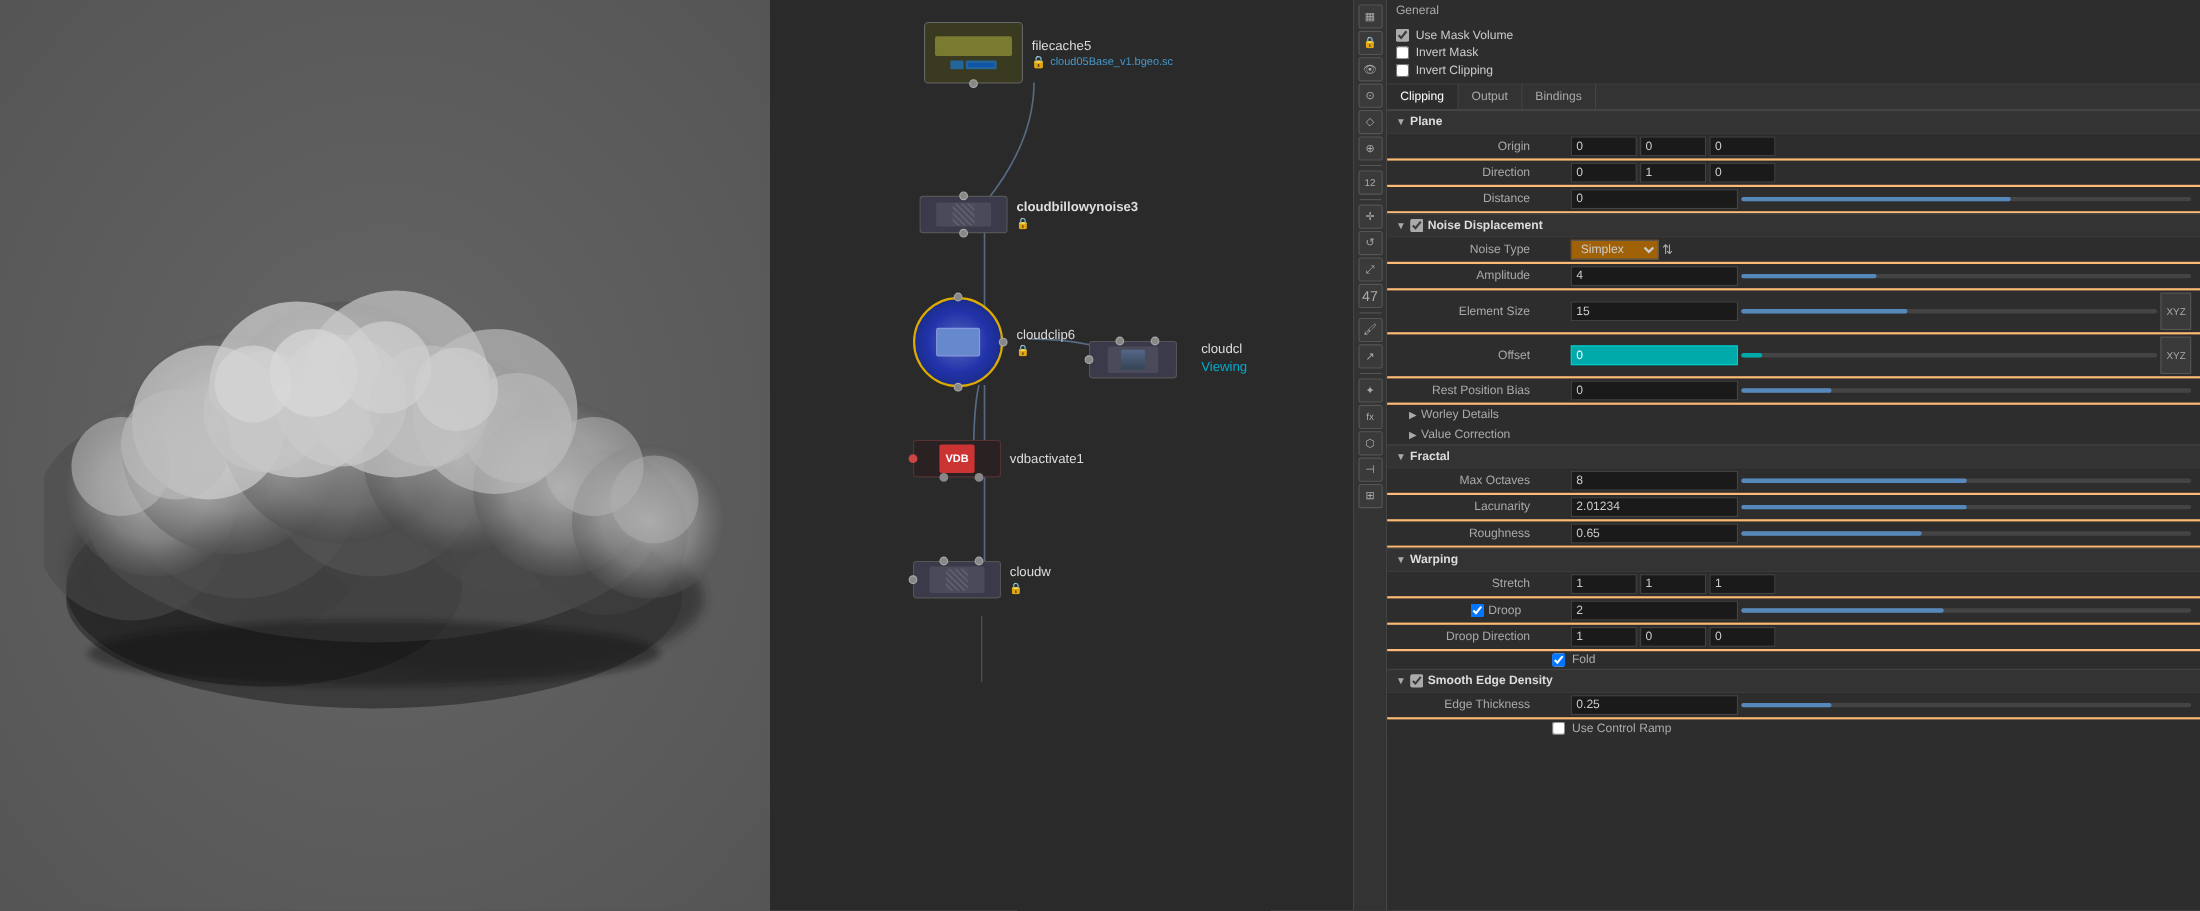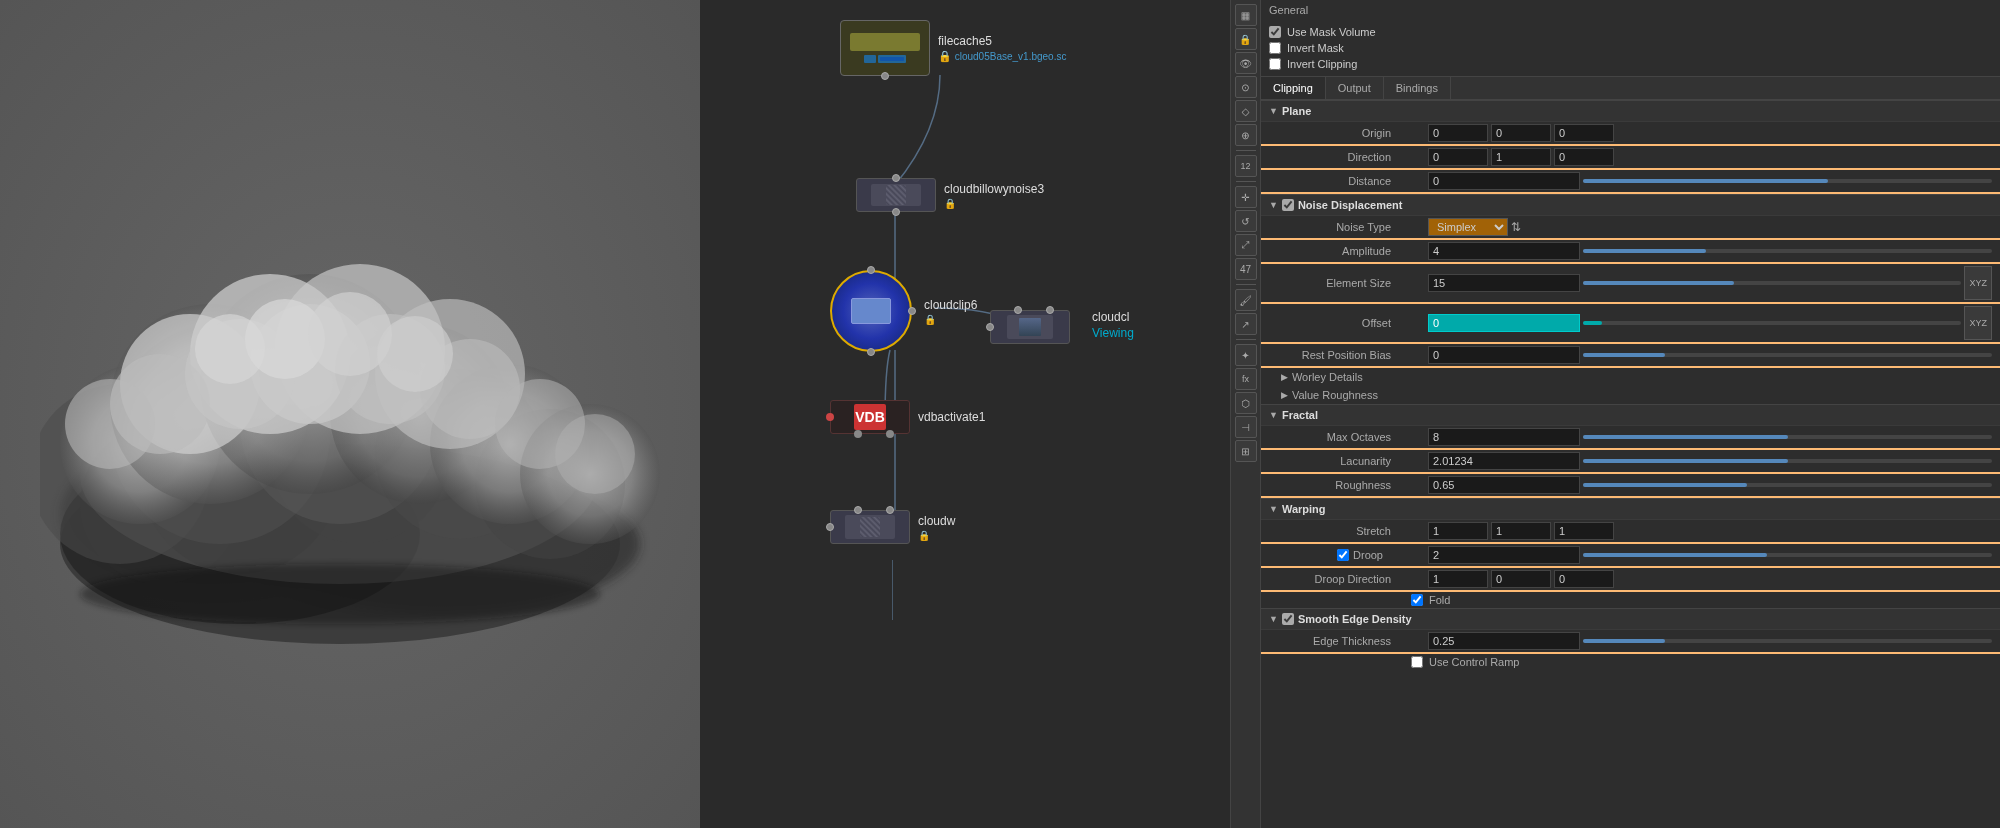--- a/index.html
+++ b/index.html
@@ -444,7 +444,7 @@
       </div>
     </div>
 
-    <div style="position:absolute; top:178px; left:156px;">
+    <div style="position:absolute; top:178px; left:136px;font-weight:bold;">
       <div style="display:flex; align-items:center; gap:8px;">
         <div style="position:relative;">
           <div style="width:80px; height:34px; background:#3a3a4a; border:1px solid #555; border-radius:3px; display:flex; align-items:center; justify-content:center;">

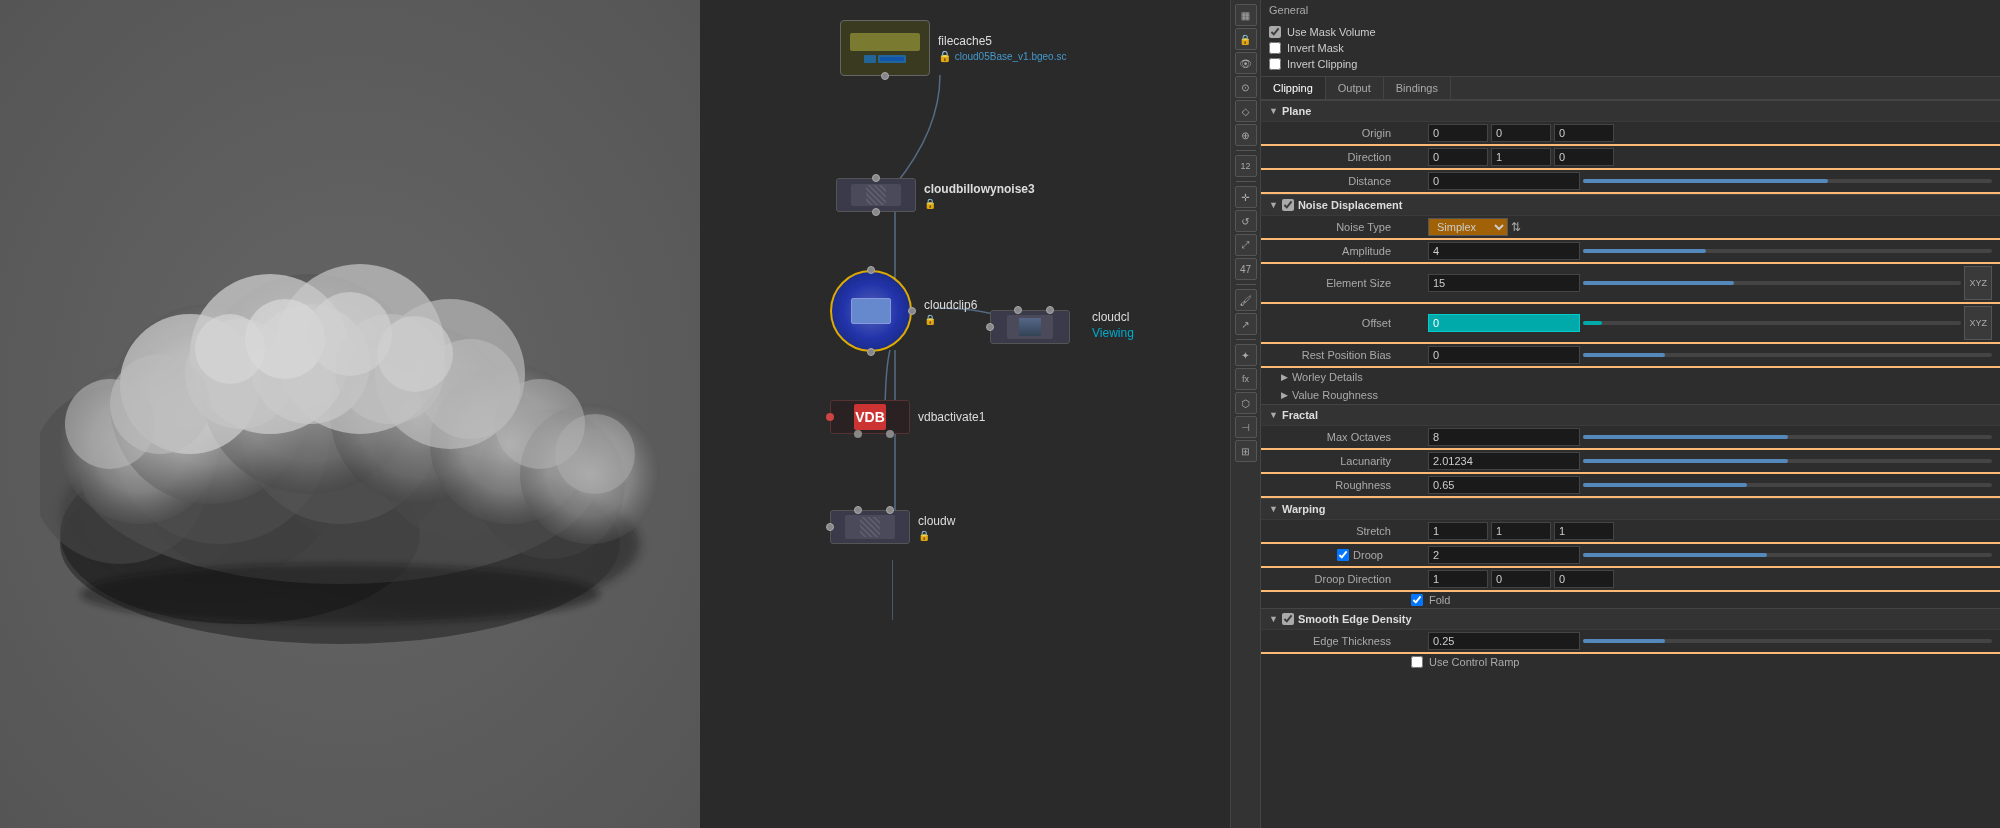--- a/index.html
+++ b/index.html
@@ -548,7 +548,7 @@
     <div class="toolbar-btn">✛</div>
     <div class="toolbar-btn">↺</div>
     <div class="toolbar-btn">⤢</div>
-    <div class="toolbar-btn" style="font-size:10px;">47</div>
+    <div class="toolbar-btn" style="font-size:13px;">47</div>
     <div class="toolbar-divider"></div>
     <div class="toolbar-btn">🖌</div>
     <div class="toolbar-btn">↗</div>

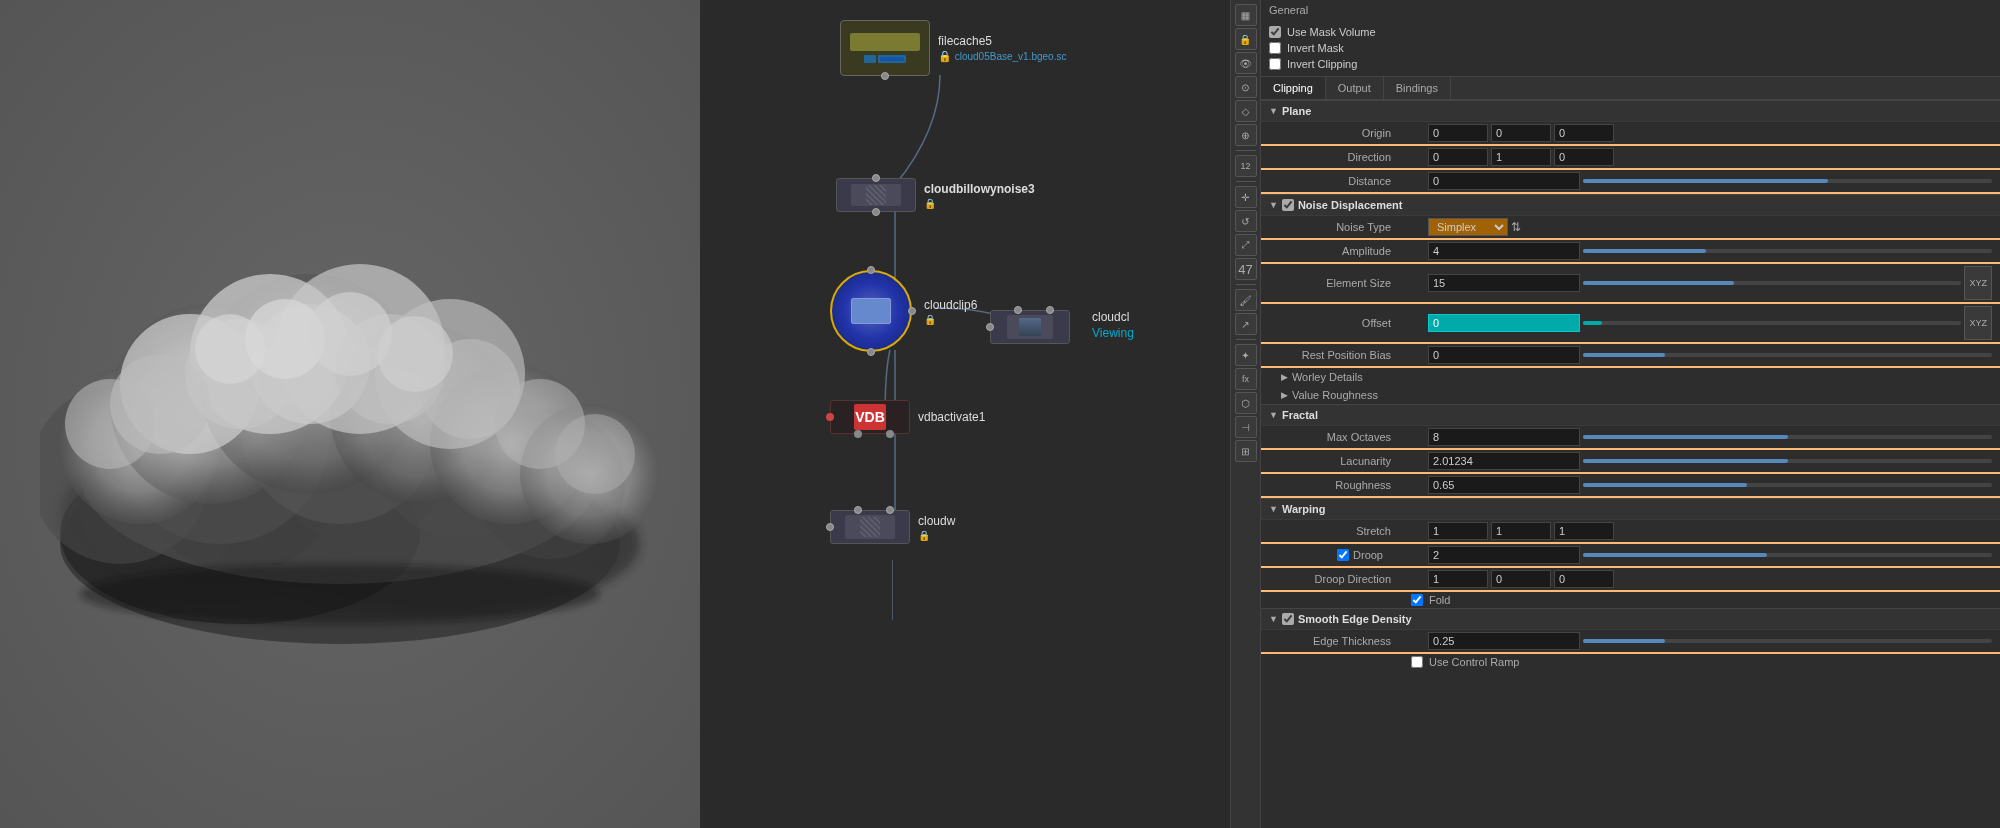--- a/index.html
+++ b/index.html
@@ -693,7 +693,7 @@
 
     <div class="collapse-row">
       <span class="triangle-right">▶</span>
-      <span class="collapse-label">Value Roughness</span>
+      <span class="collapse-label">Value Correction</span>
     </div>
   </div>
 

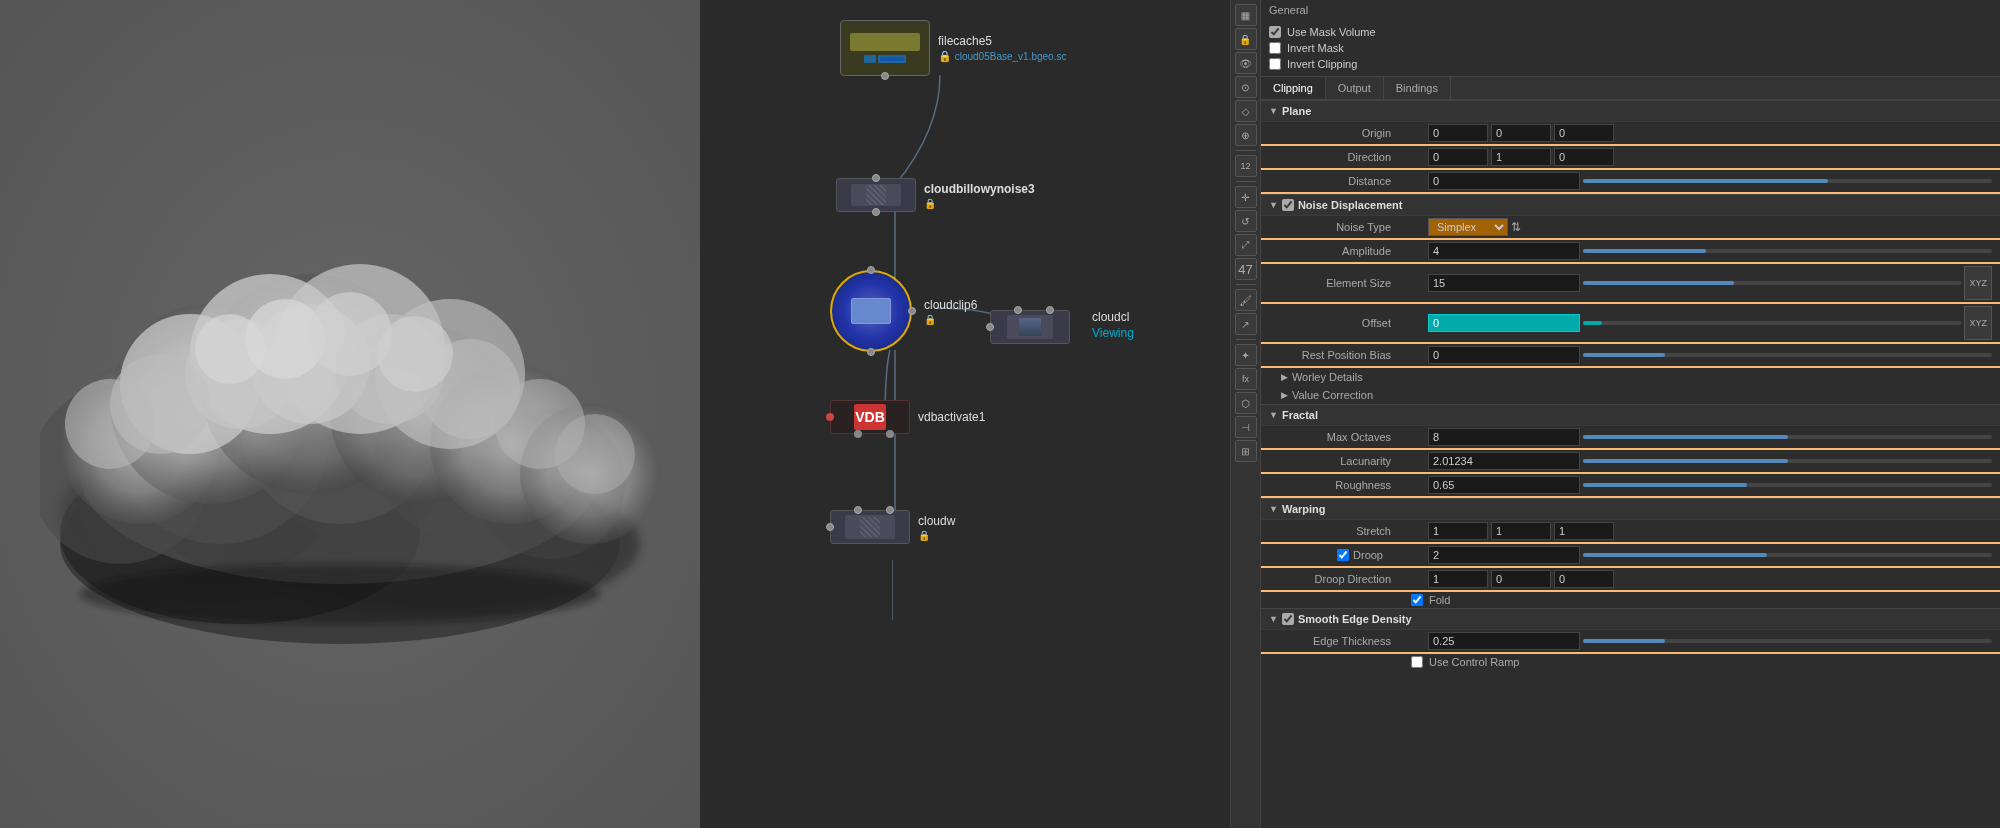--- a/index.html
+++ b/index.html
@@ -505,7 +505,7 @@
             <div style="width:8px;height:8px;border-radius:50%;background:#cc4444;position:absolute;left:-4px;top:50%;transform:translateY(-50%);"></div>
             <div style="width:8px;height:8px;border-radius:50%;background:#888;position:absolute;bottom:-4px;left:30%;"></div>
             <div style="width:8px;height:8px;border-radius:50%;background:#888;position:absolute;bottom:-4px;right:20%;"></div>
-            <div style="width:32px;height:26px;background:#cc3333;border-radius:2px;display:flex;align-items:center;justify-content:center;font-size:14px;font-weight:bold;color:white;">VDB</div>
+            <div style="width:32px;height:26px;background:#cc3333;border-radius:2px;display:flex;align-items:center;justify-content:center;font-size:10px;font-weight:bold;color:white;">VDB</div>
           </div>
         </div>
         <div style="font-size:12px;color:#ddd;">vdbactivate1</div>

